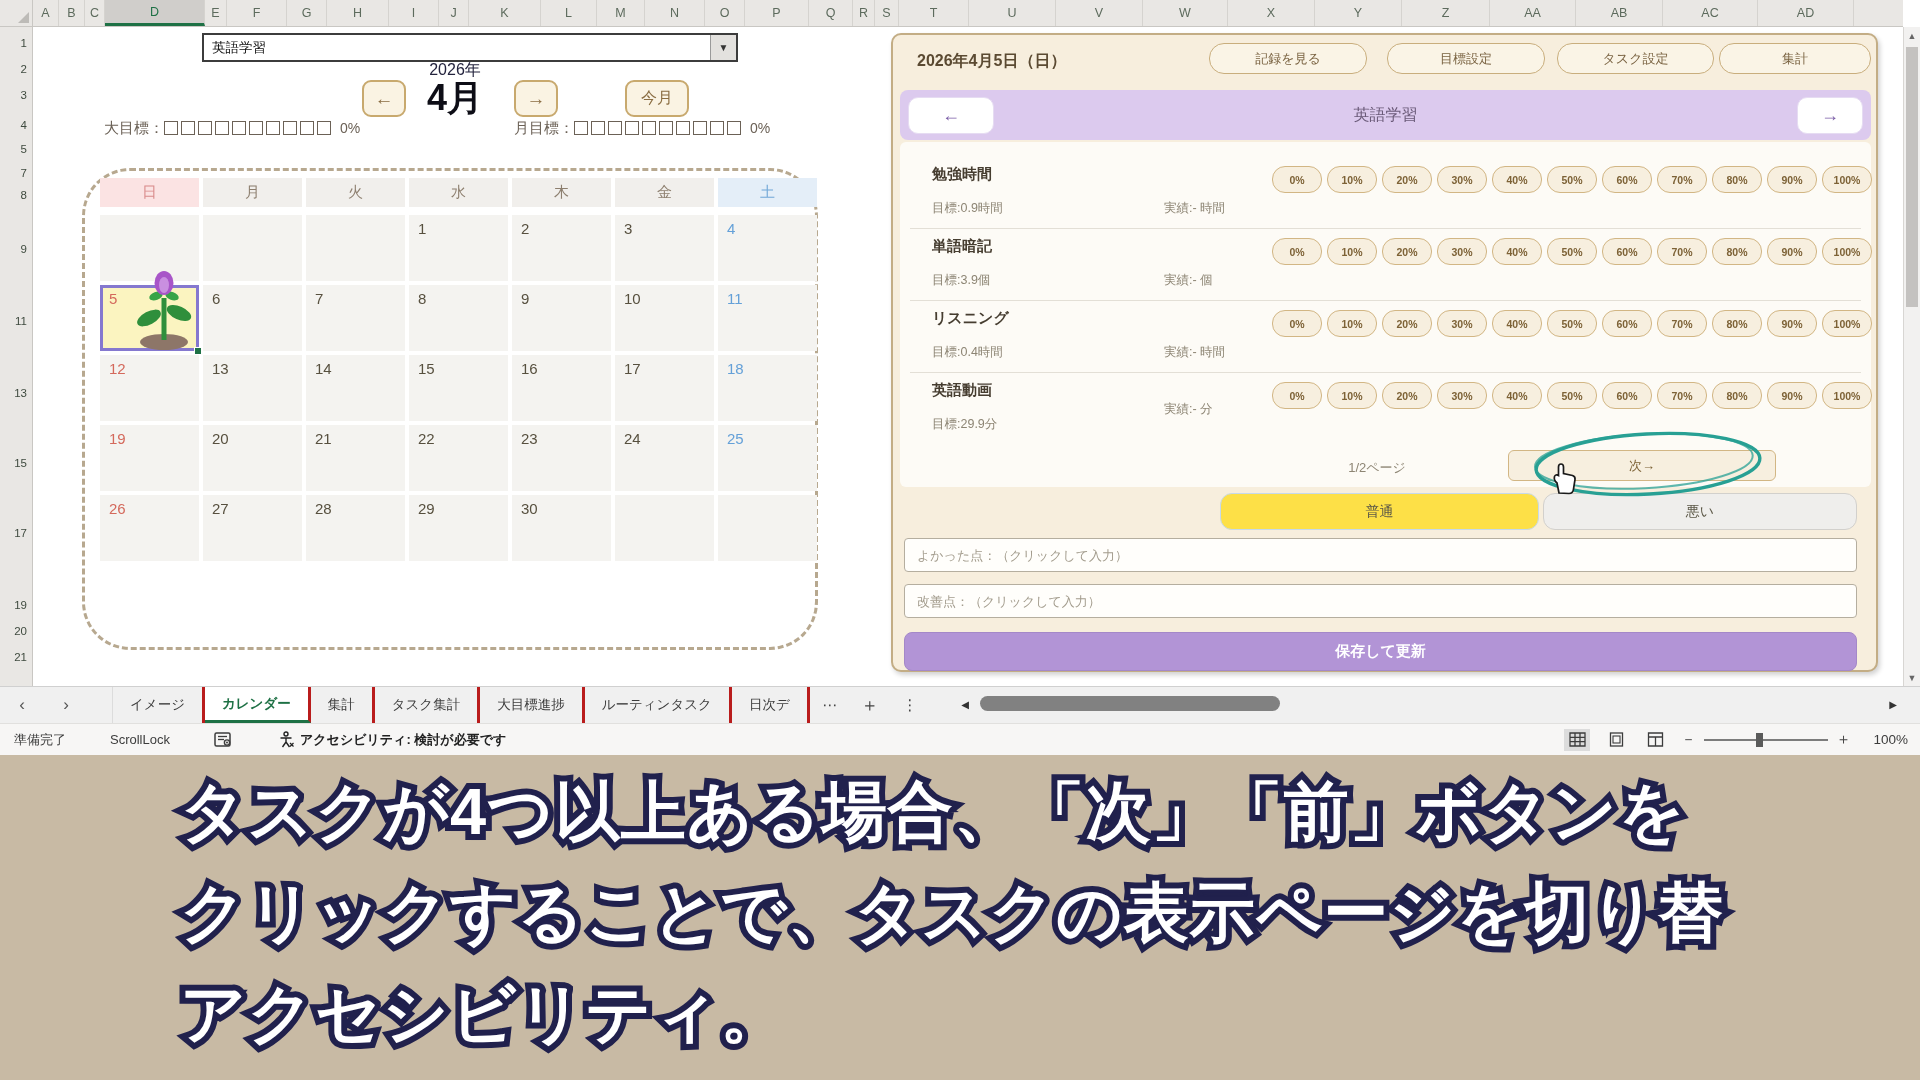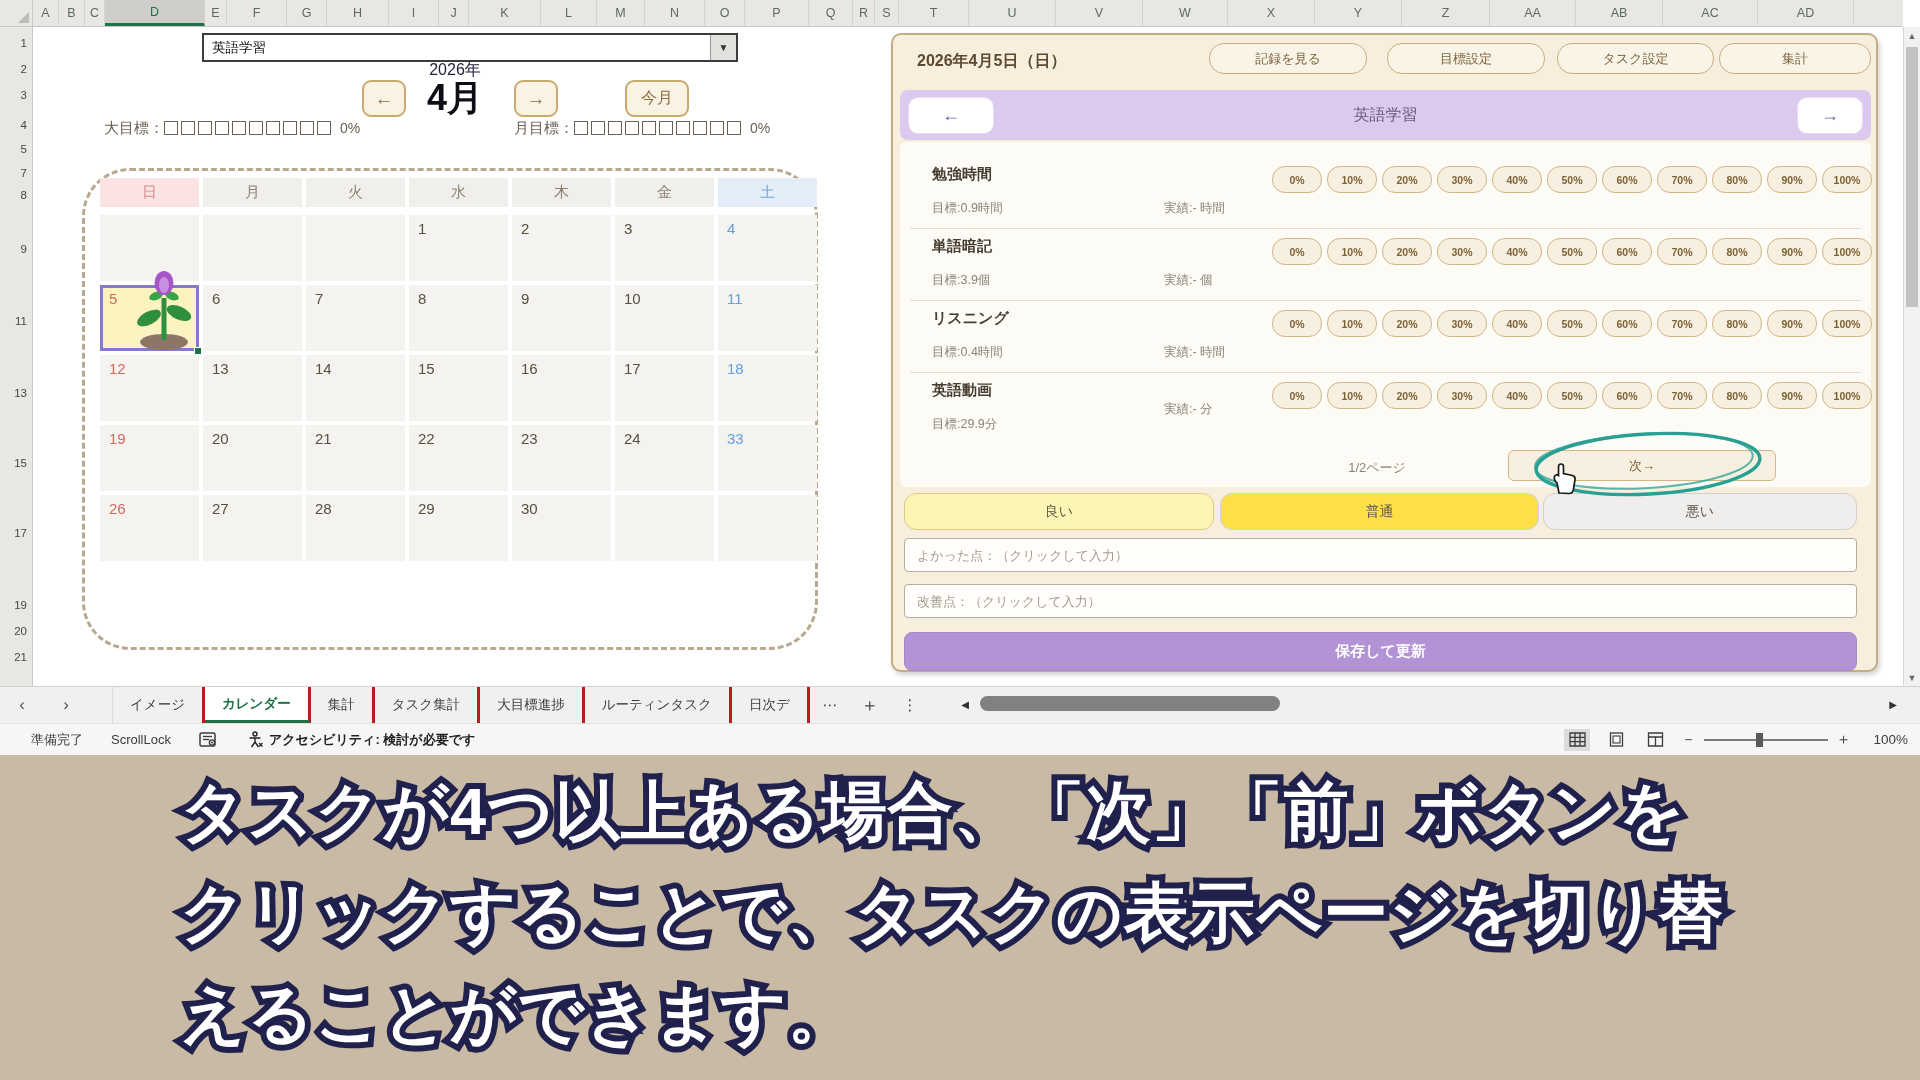--- a/index.html
+++ b/index.html
@@ -287,7 +287,7 @@
       <div>22</div>
       <div>23</div>
       <div>24</div>
-      <div>33</div>
+      <div>25</div>
       <div>26</div>
       <div>27</div>
       <div>28</div>

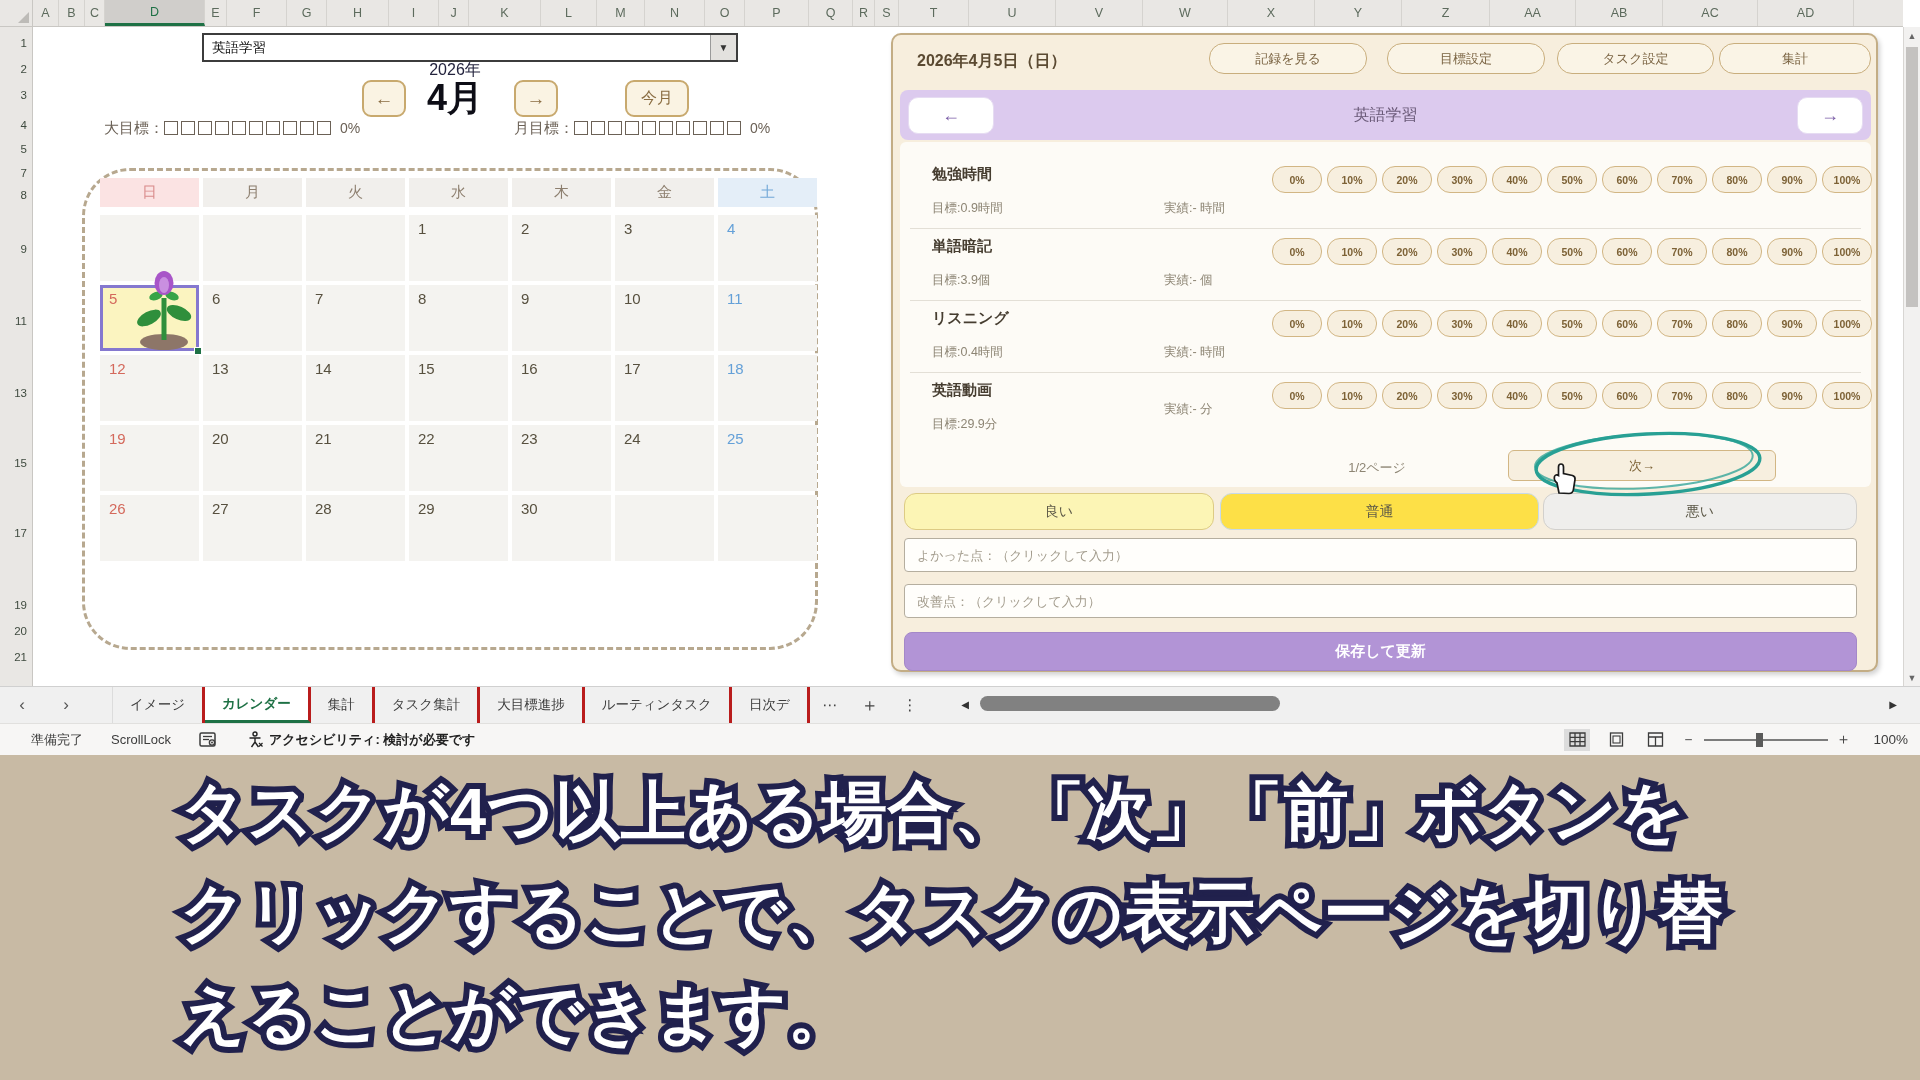--- a/index.html
+++ b/index.html
@@ -407,7 +407,6 @@
     <div id="pageind">1/2ページ</div>
     <div id="btn-nextpage">次→</div>
 
-    <div class="mood" id="mood-good">良い</div>
     <div class="mood" id="mood-normal">普通</div>
     <div class="mood" id="mood-bad">悪い</div>
 

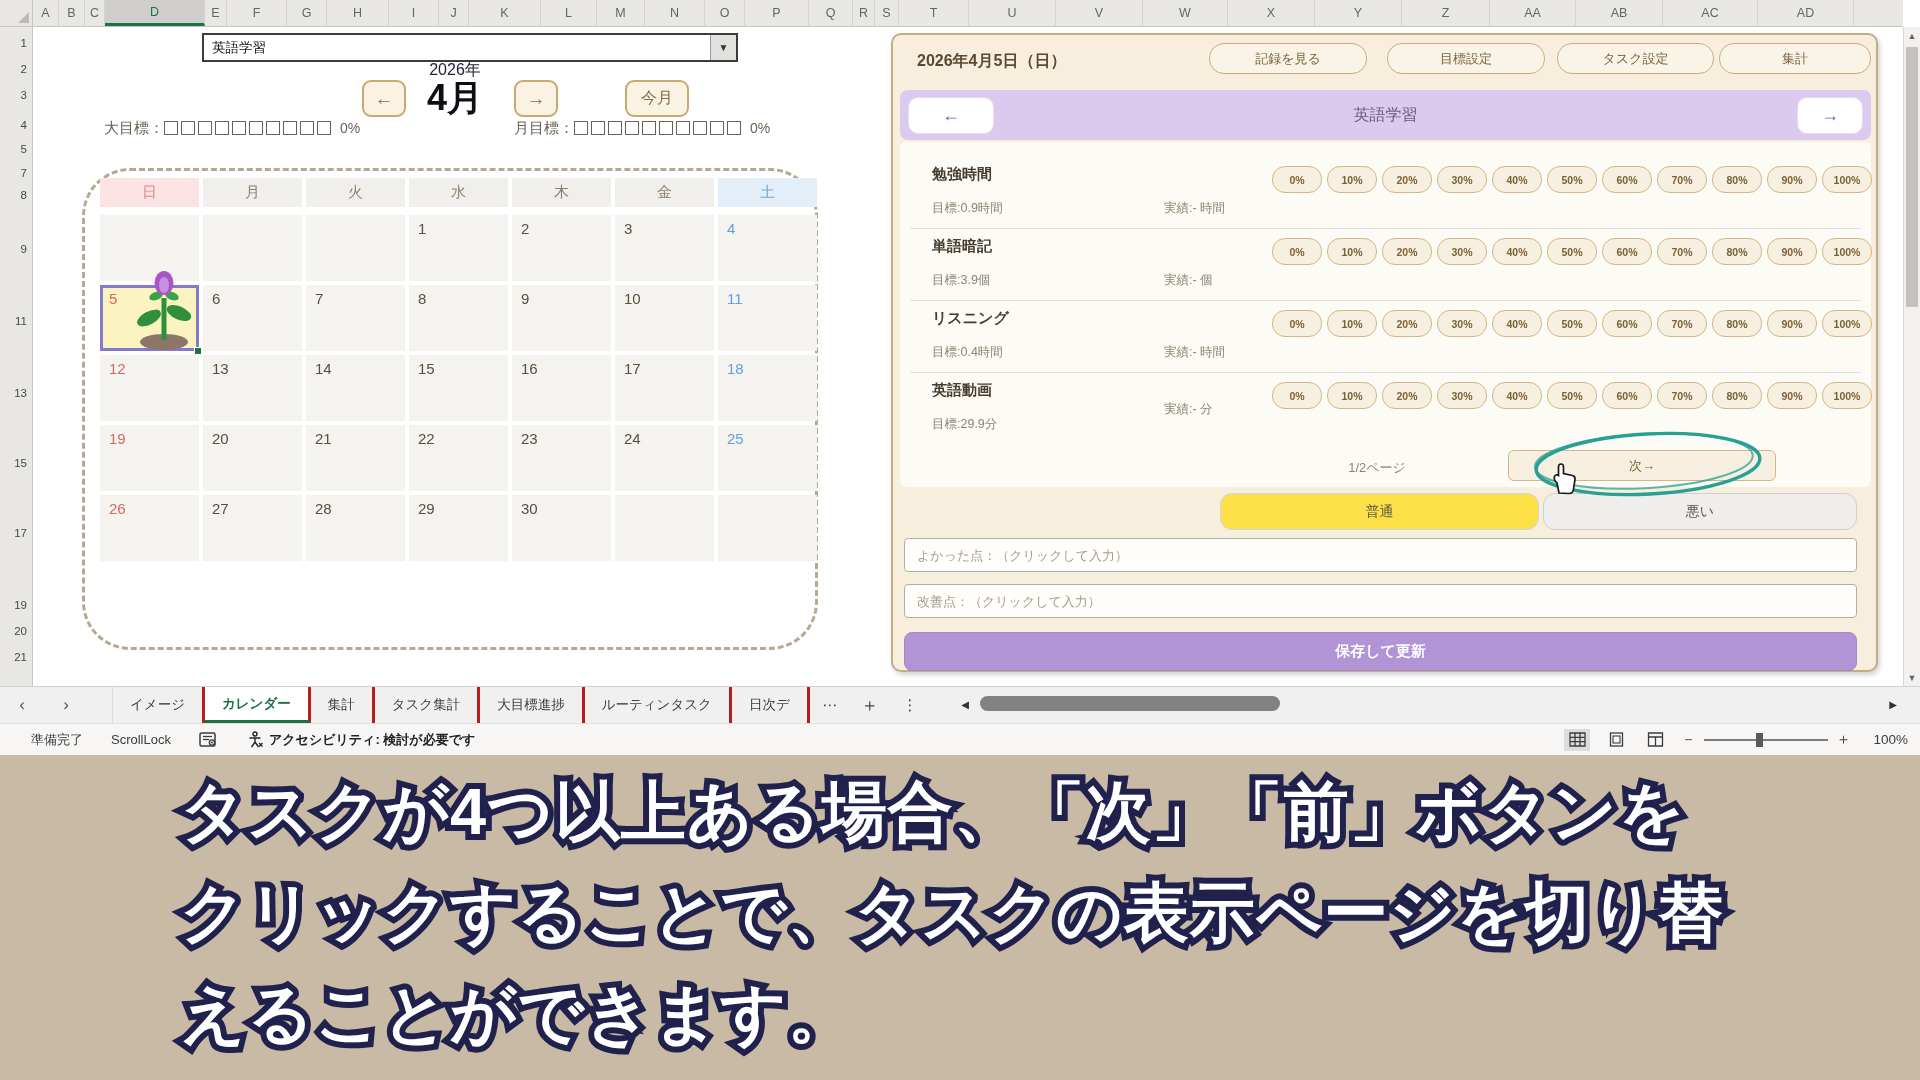--- a/index.html
+++ b/index.html
@@ -111,7 +111,7 @@
 
 
 #statusbar{position:absolute;left:0;top:723px;width:1920px;height:32px;background:#f7f6f5;border-top:1px solid #e1e0de;display:flex;align-items:center;font-size:13px;color:#3c3c3c;z-index:6;}
-#statusbar .sleft{display:flex;align-items:center;gap:28px;padding-left:31px;}
+#statusbar .sleft{display:flex;align-items:center;gap:44px;padding-left:14px;}
 #statusbar .acc{display:flex;align-items:center;gap:6px;font-weight:bold;color:#222;}
 #statusbar .sright{position:absolute;right:12px;display:flex;align-items:center;gap:13px;}
 .vicon{width:26px;height:22px;display:flex;align-items:center;justify-content:center;}

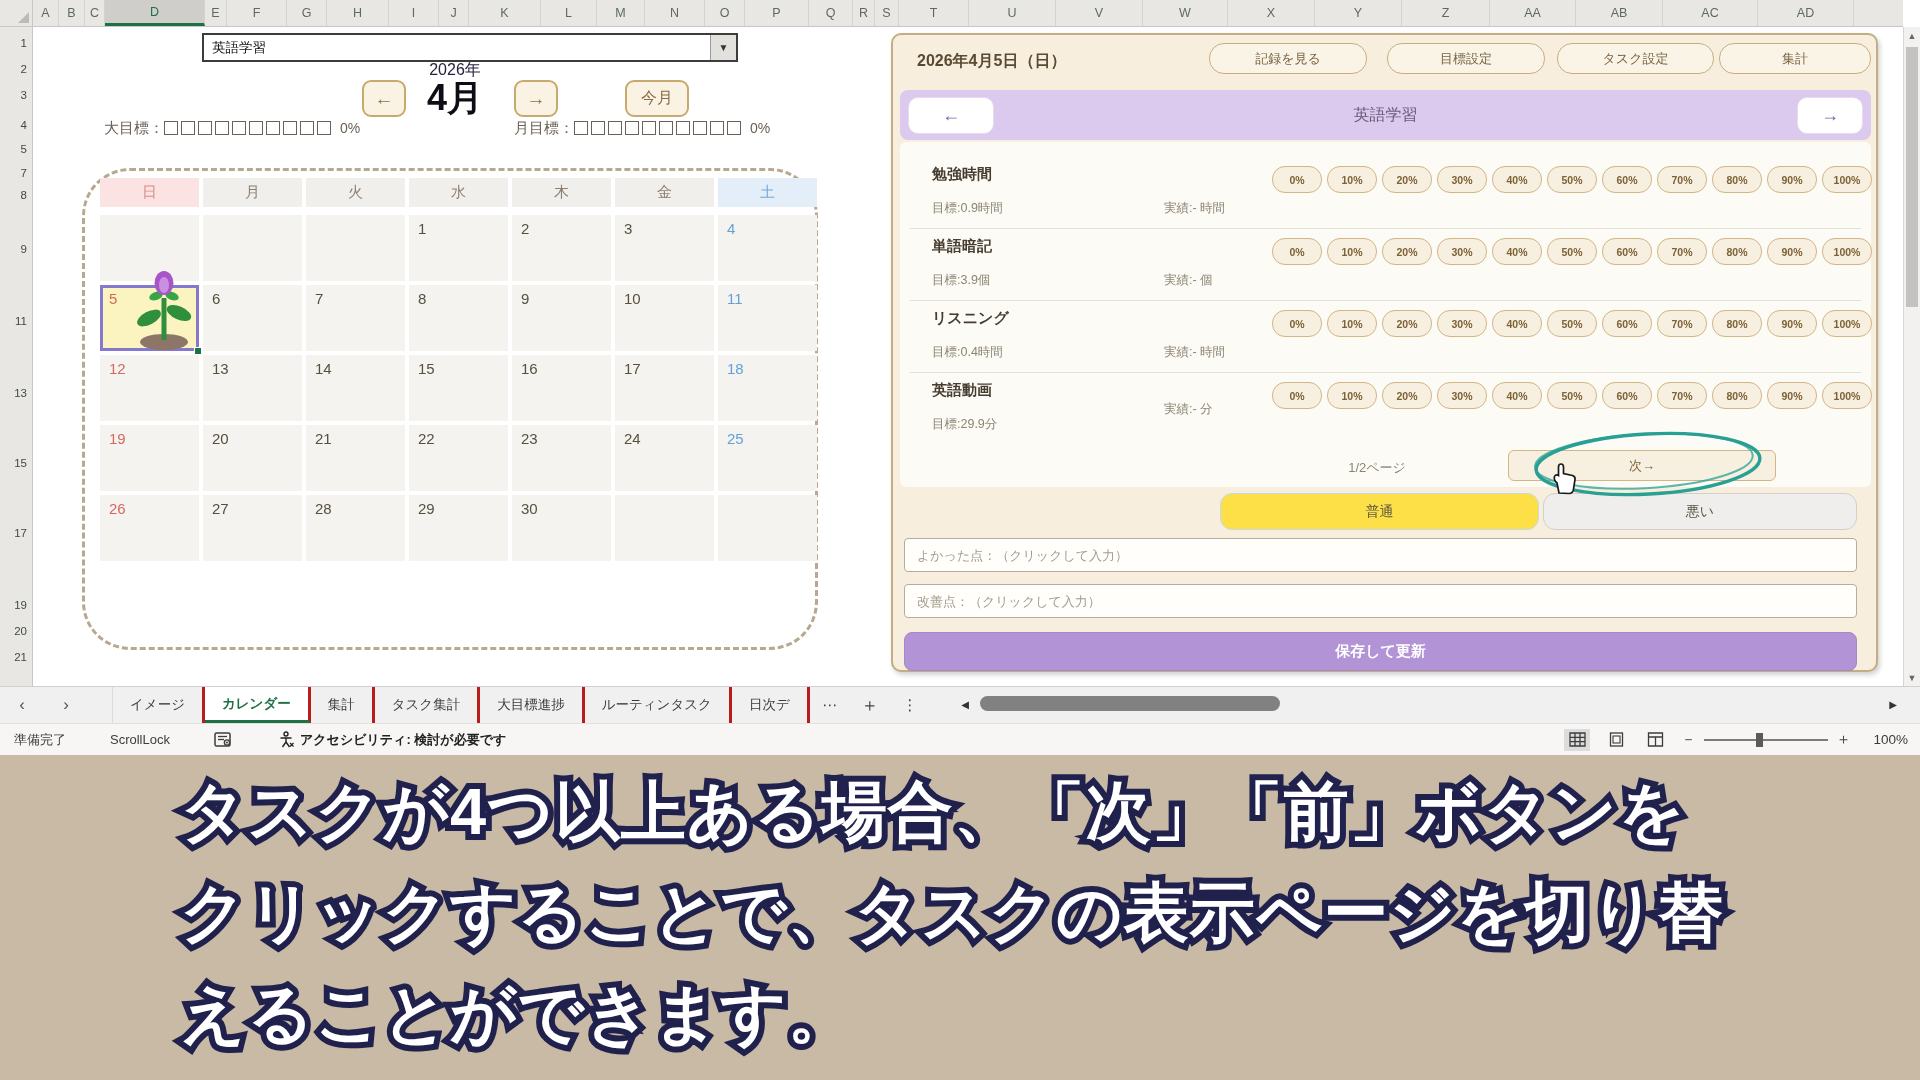--- a/index.html
+++ b/index.html
@@ -501,7 +501,7 @@
   <div id="caption">
     <div class="cline cl1">タスクが4つ以上ある場合、「次」「前」ボタンを</div>
     <div class="cline cl2">クリックすることで、タスクの表示ページを切り替</div>
-    <div class="cline cl3">えることができます。</div>
+    <div class="cline cl3">アクセシビリティ。</div>
   </div>
 
 </div>

